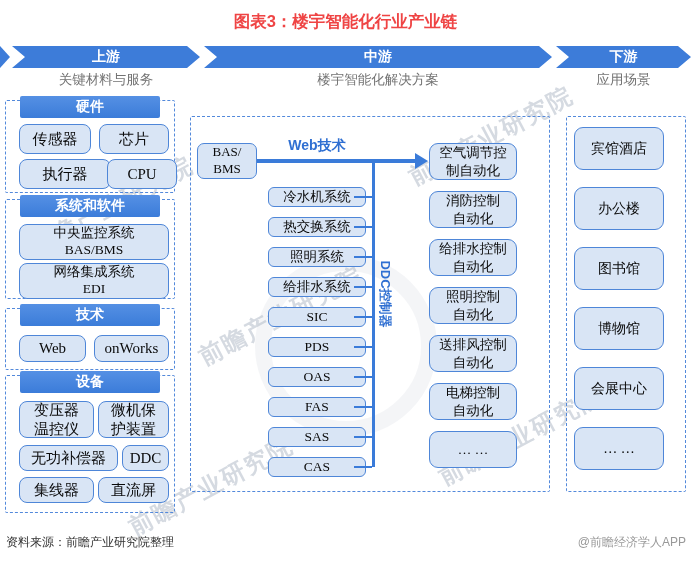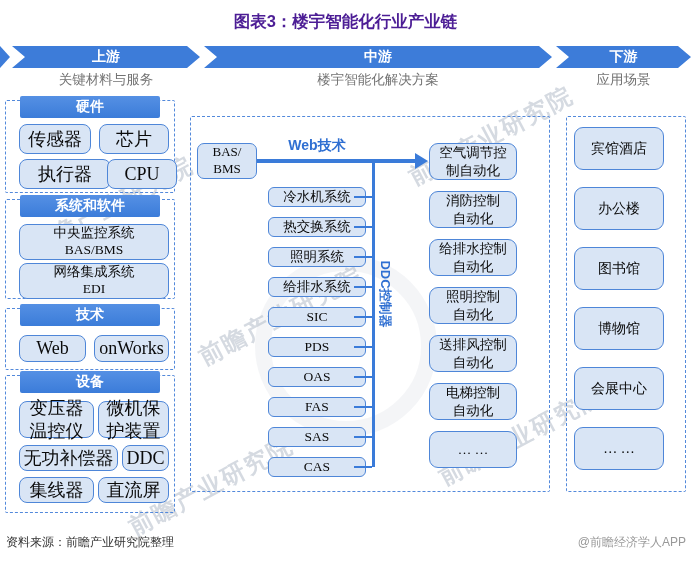--- a/index.html
+++ b/index.html
@@ -10,7 +10,7 @@
   }
   .abs{position:absolute;}
   
-  .title{left:0;top:11px;width:691px;text-align:center;font-size:16.5px;font-weight:bold;color:#4c1d95;}
+  .title{left:0;top:11px;width:691px;text-align:center;font-size:16.5px;font-weight:bold;color:#ef4444;}
   
   .banner{
     height:22px;background:#3d7cd9;color:#fff;font-weight:bold;font-size:14px;

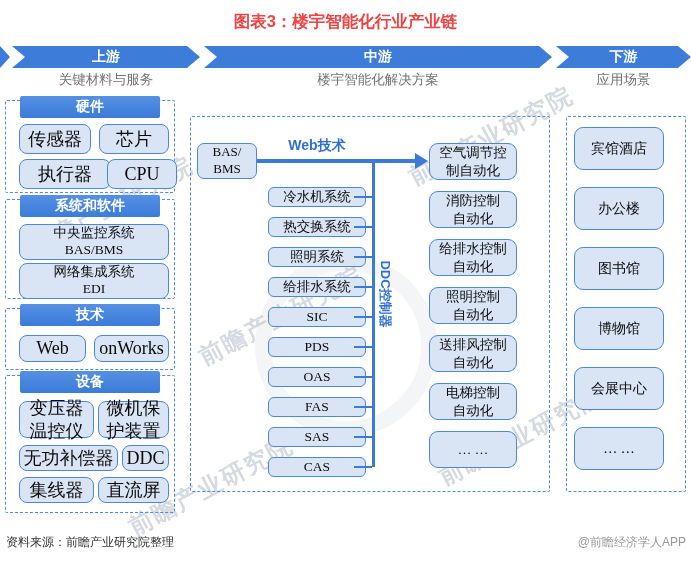--- a/index.html
+++ b/index.html
@@ -32,7 +32,7 @@
     display:flex;align-items:center;justify-content:center;text-align:center;
     color:#0a0a0a;font-family:"Liberation Serif","DejaVu Serif",serif;
   }
-  .box{border-radius:8px;font-size:18px;line-height:1.25;}
+  .box{border-radius:8px;font-size:15px;line-height:1.25;}
   .pre{white-space:pre-line;}
   .sys-box{border-radius:6px;font-size:13.5px;width:98px;height:20px;left:65px;margin-left:12px;}
   .ctl-box{border-radius:9px;font-size:13.5px;line-height:1.3;width:88px;height:37px;left:238px;}

